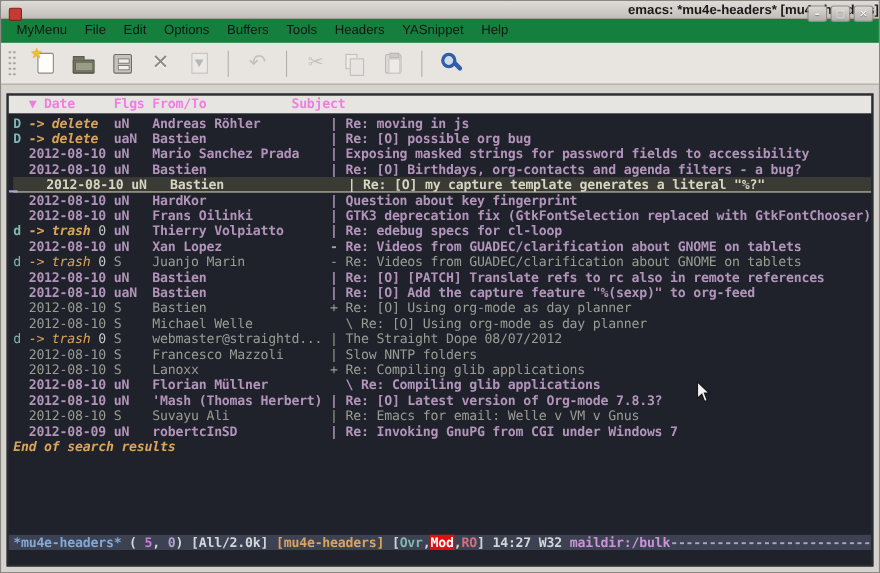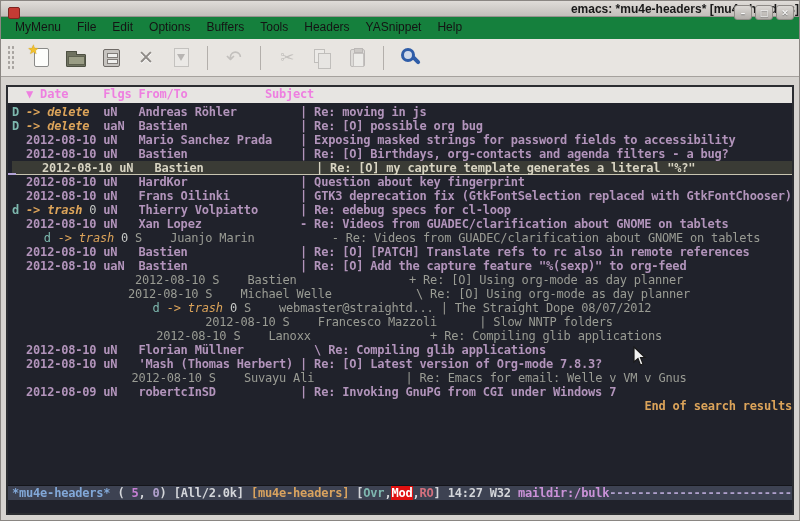--- a/index.html
+++ b/index.html
@@ -49,7 +49,7 @@
   .buffer{flex:1;position:relative;overflow:hidden;padding:2px 0 0 4px;}
   .hrow{height:14px;line-height:14px;white-space:pre;position:relative;}
   .hrow.unread{color:var(--unread,#b294bb);font-weight:bold;}
-  .hrow.read{color:var(--read,#9a9c94);text-align:center;}
+  .hrow.read{color:var(--read,#9a9c94);}
   .hrow .mark{color:var(--mark,#7db8ae);}
   .hrow.marked .datemark{color:var(--mark_action,#dca45a);font-style:italic;}
   .hrow .extra{color:var(--extra,#c5c8c6);font-weight:normal;}

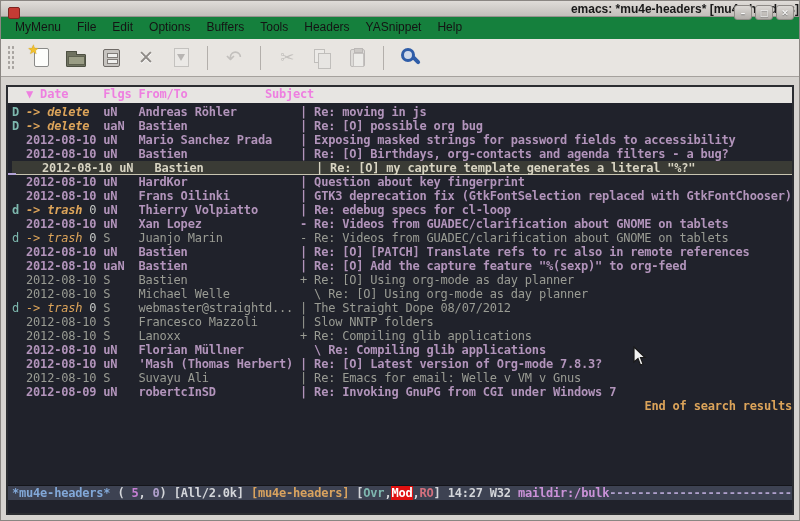--- a/index.html
+++ b/index.html
@@ -56,7 +56,7 @@
   .hrow.current{background:var(--highlight_bg,#3a3b35);border-bottom:1px solid #c8c4b0;padding-left:16px;}
   .hrow.current span{color:var(--highlight_fg,#d8d4c2) !important;}
   .hrow.current::after{content:"";position:absolute;left:-4px;bottom:-1px;width:8px;height:2px;background:#b2a2d6;}
-  .endline{color:var(--end_text,#dca45a);font-weight:bold;height:14px;line-height:14px;white-space:pre;text-align:right;}
+  .endline{color:var(--end_text,#dca45a);font-style:italic;font-weight:bold;height:14px;line-height:14px;white-space:pre;}
   .modeline{height:15px;line-height:15px;flex:none;background:var(--ml_bg,#3d4252);color:var(--ml_fg,#d4d6da);font-weight:bold;border-top:1px solid #14151a;white-space:pre;overflow:hidden;padding-left:4px;}
   .mlc-fg{color:var(--ml_fg,#d4d6da);}
   .mlc-blue{color:var(--ml_blue,#82a8d8);}

